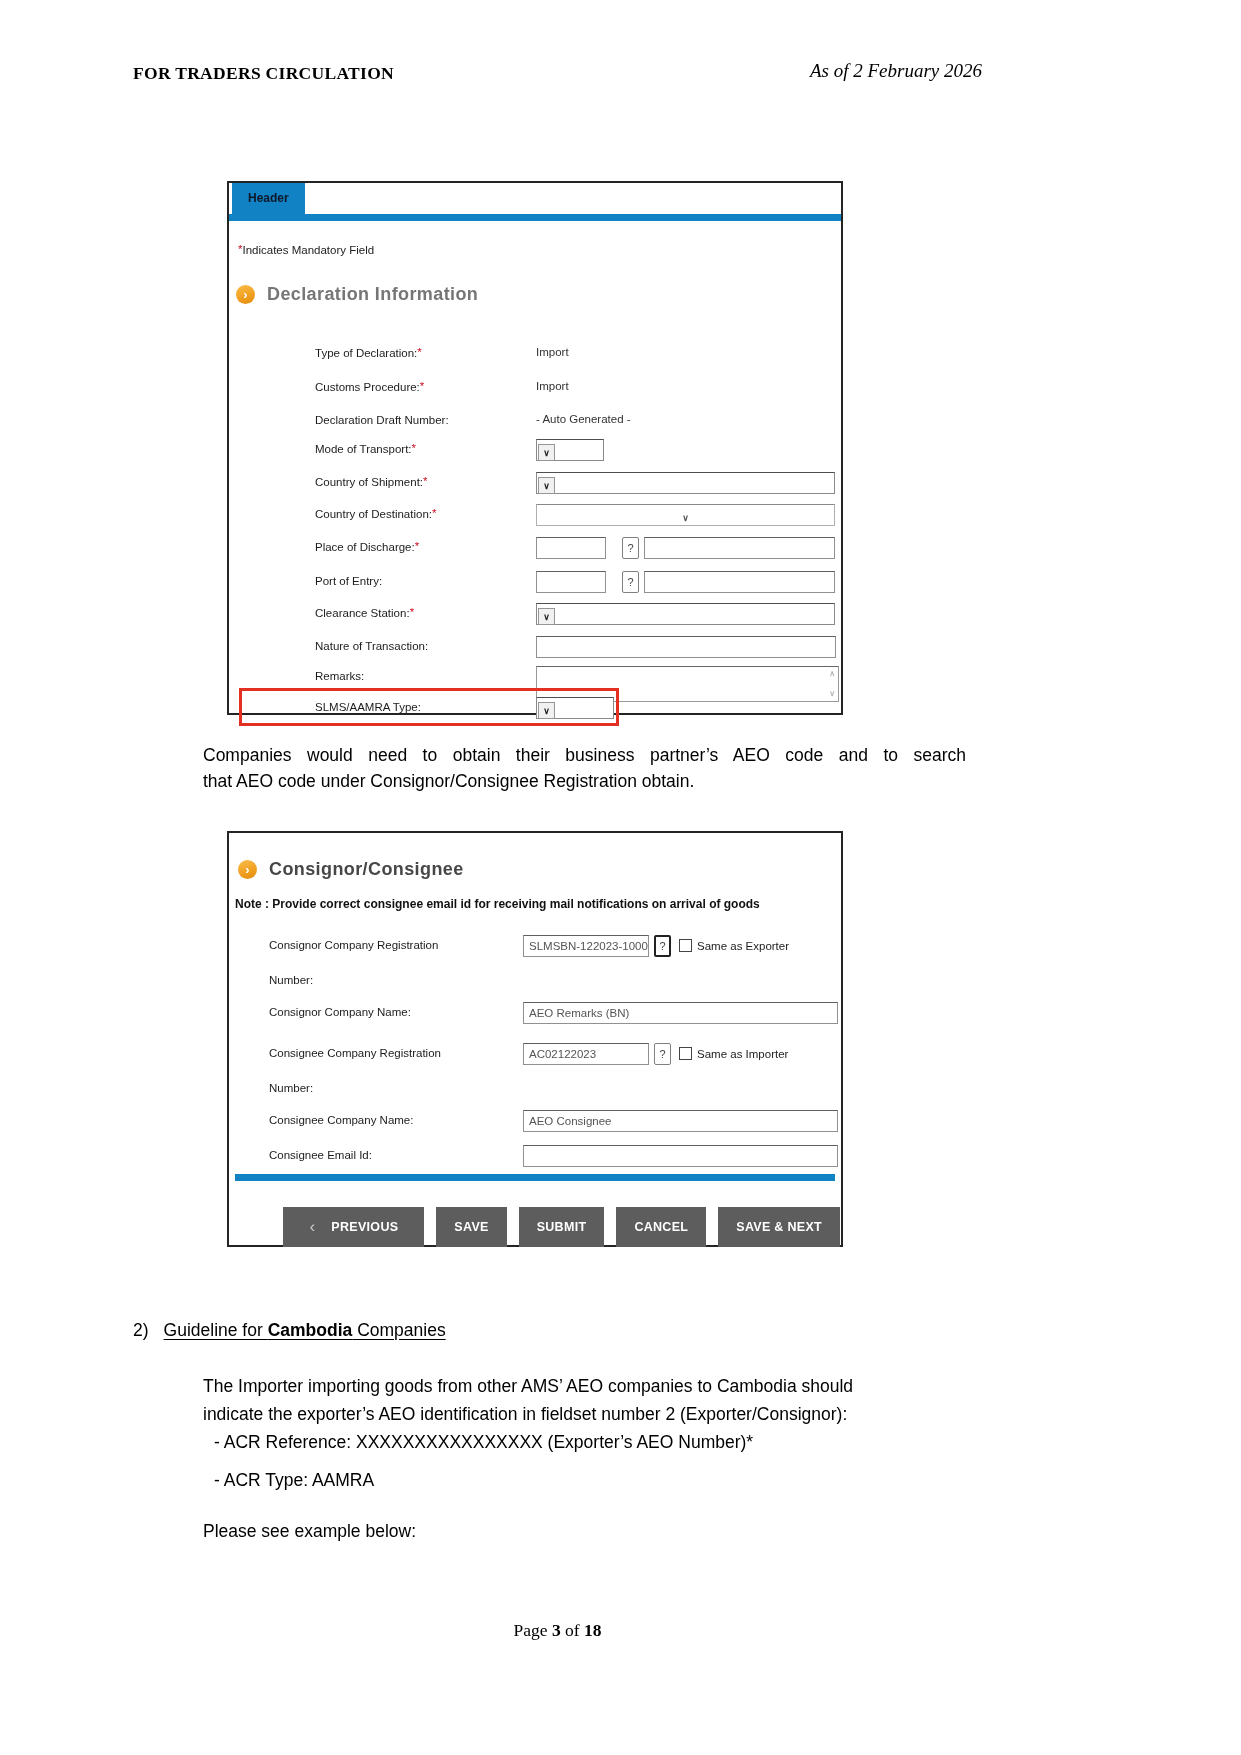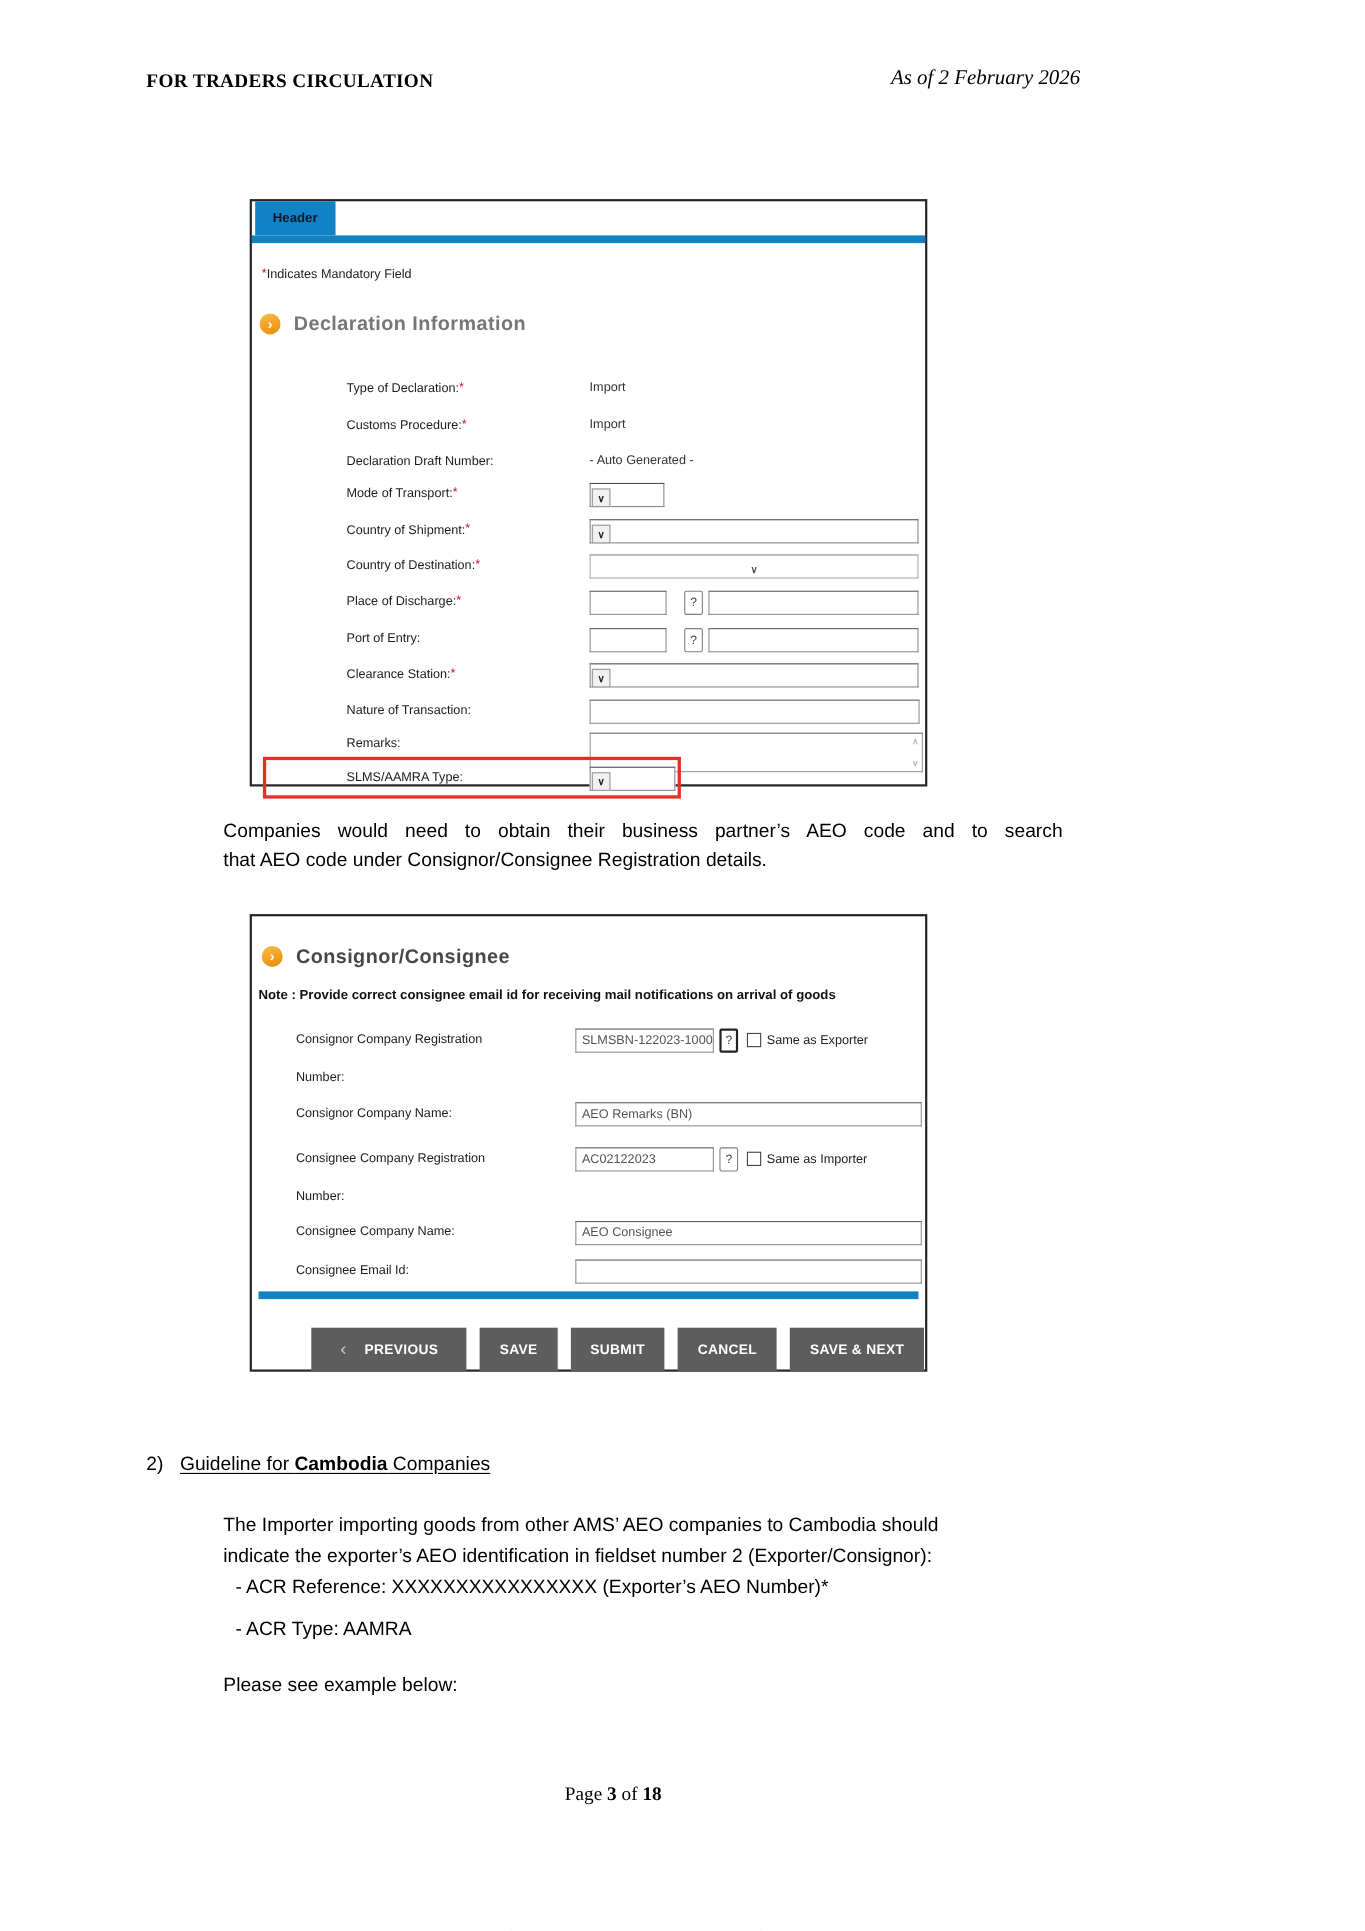--- a/index.html
+++ b/index.html
@@ -188,7 +188,7 @@
 
   <div class="para" style="left:203px;top:742px;width:763px">
     <div class="jline">Companies would need to obtain their business partner’s AEO code and to search</div>
-    <div>that AEO code under Consignor/Consignee Registration details.</div>
+    <div>that AEO code under Consignor/Consignee Registration obtain.</div>
   </div>
 
   <div class="form-box f2">

